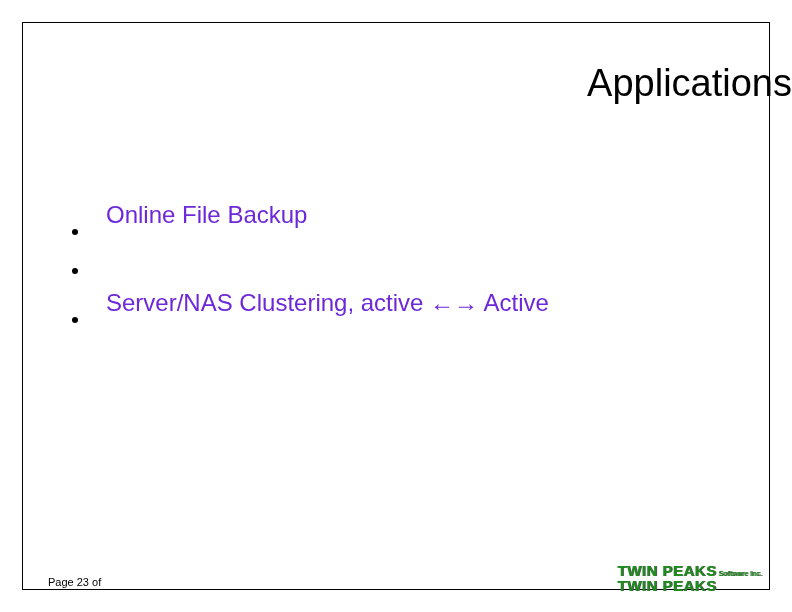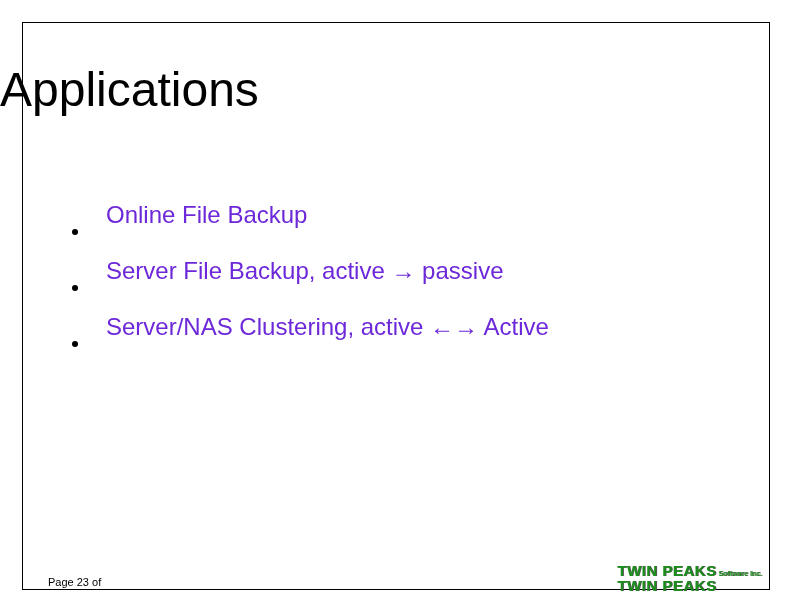--- a/index.html
+++ b/index.html
@@ -23,8 +23,8 @@
     top: 62px;
     left: 0;
     width: 100%;
-    text-align: left;
-    font-size: 48px;
+    text-align: right;
+    font-size: 38px;
     font-weight: 400;
     color: #000;
   }

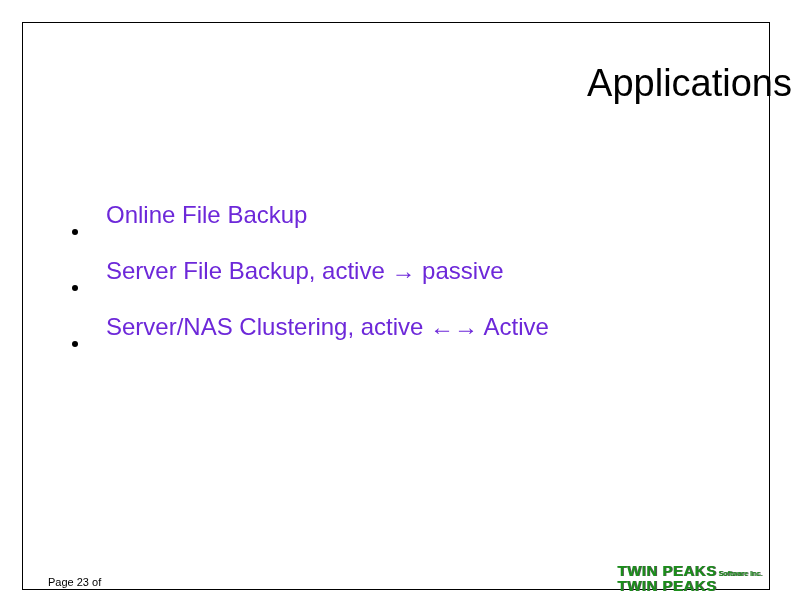--- a/index.html
+++ b/index.html
@@ -98,7 +98,6 @@
     </div>
     <div class="bullet">
       <span class="dot"></span>
-      <span>Server File Backup, active → passive</span>
     </div>
     <div class="bullet">
       <span class="dot"></span>

